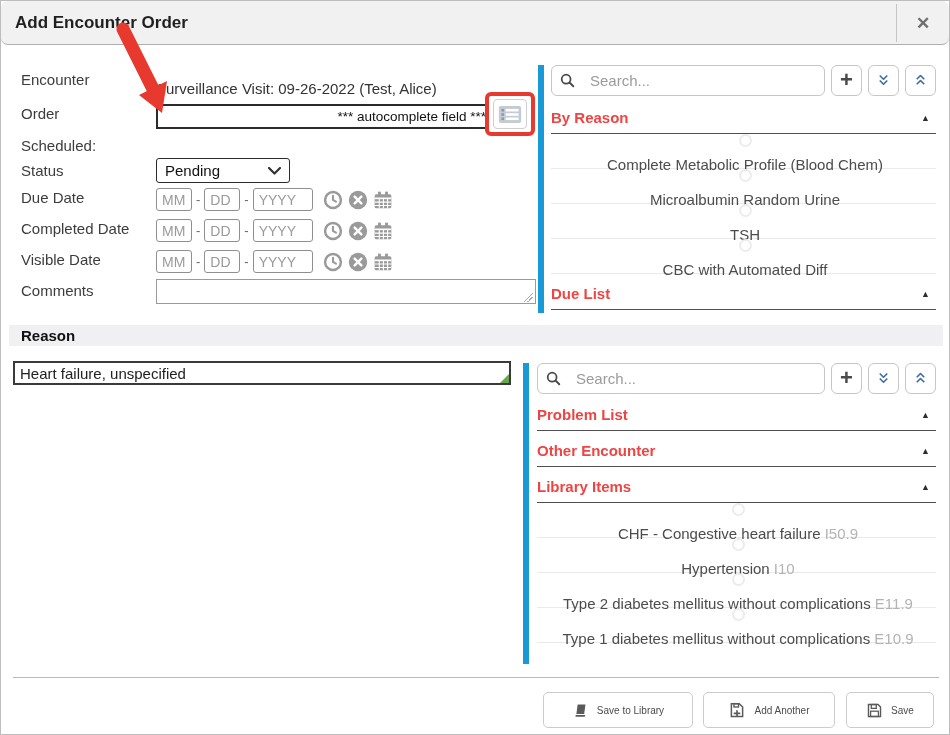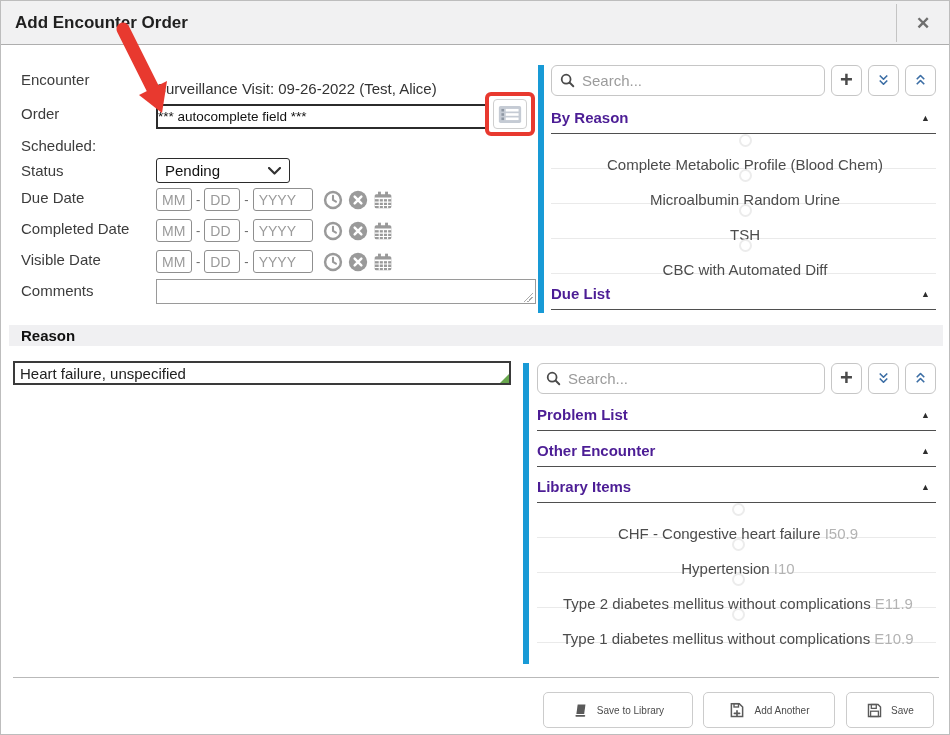--- a/index.html
+++ b/index.html
@@ -15,7 +15,7 @@
   .titlebar {
     position:absolute; left:0; top:0; width:100%; height:44px;
     background:#f1f1f2; border-bottom:1px solid #aeaeae;
-    display:flex; align-items:center;
+    display:flex; align-items:center;border-radius:7px;
   }
   .titlebar .title { font-size:17px; font-weight:bold; color:#1f1f1f; padding-left:14px; }
   .close-btn {

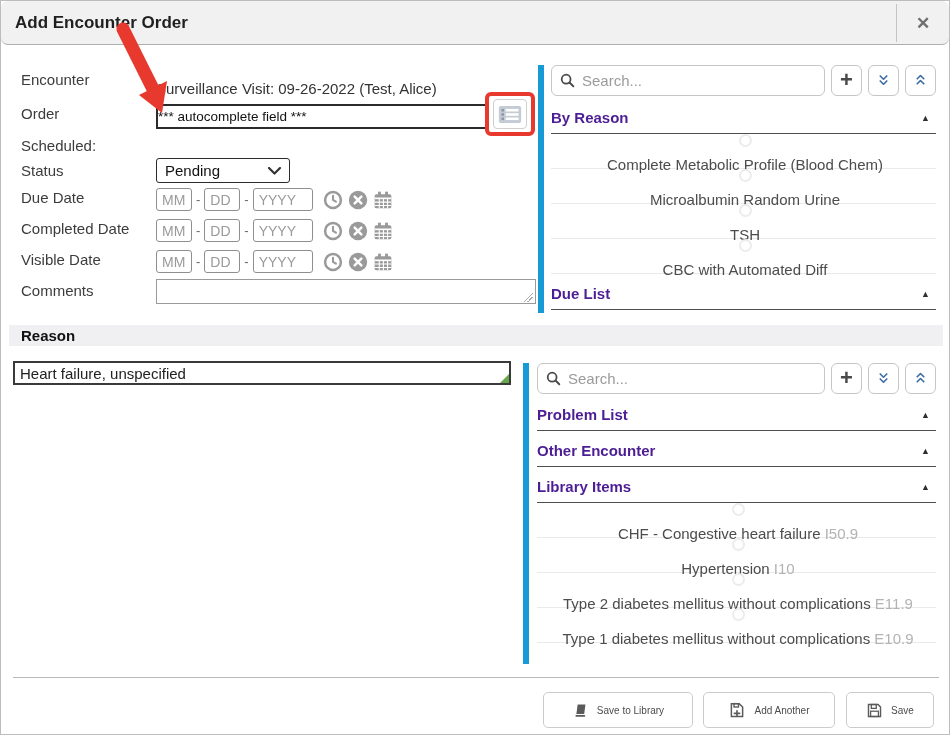--- a/index.html
+++ b/index.html
@@ -106,7 +106,7 @@
   .search-wrap svg { position:absolute; left:9px; top:8px; }
   .search-input {
     height:31px; border:1px solid #c6c6c6; border-radius:6px;
-    padding:0 8px 0 30px; font-size:15px; color:#444; background:#fff;
+    padding:0 8px 0 38px; font-size:15px; color:#444; background:#fff;
     font-family:"Liberation Sans",sans-serif;
   }
   .search-input::placeholder { color:#9b9b9b; }

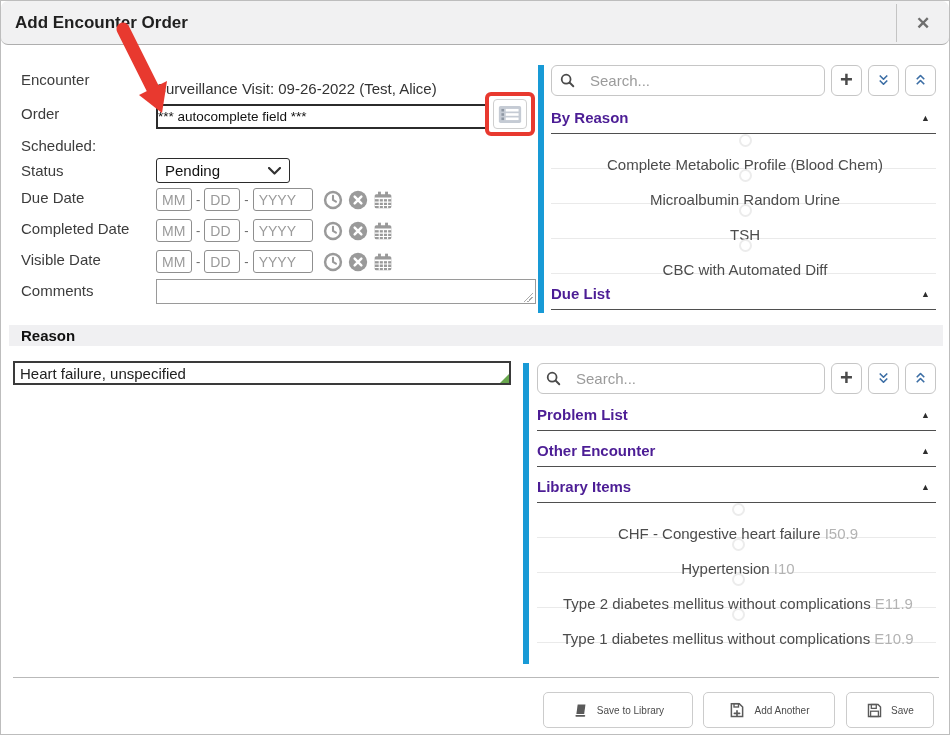--- a/index.html
+++ b/index.html
@@ -31,7 +31,7 @@
 
   .order-input {
     position:absolute; left:155px; top:103px; width:332px; height:25px;
-    border:2px solid #2b2b2b; font-size:13.5px; text-align:left;
+    border:2px solid #2b2b2b; font-size:13.5px; text-align:right;
     font-family:"Liberation Sans",sans-serif; color:#111; background:#fff;
   }
   .order-icon-btn {

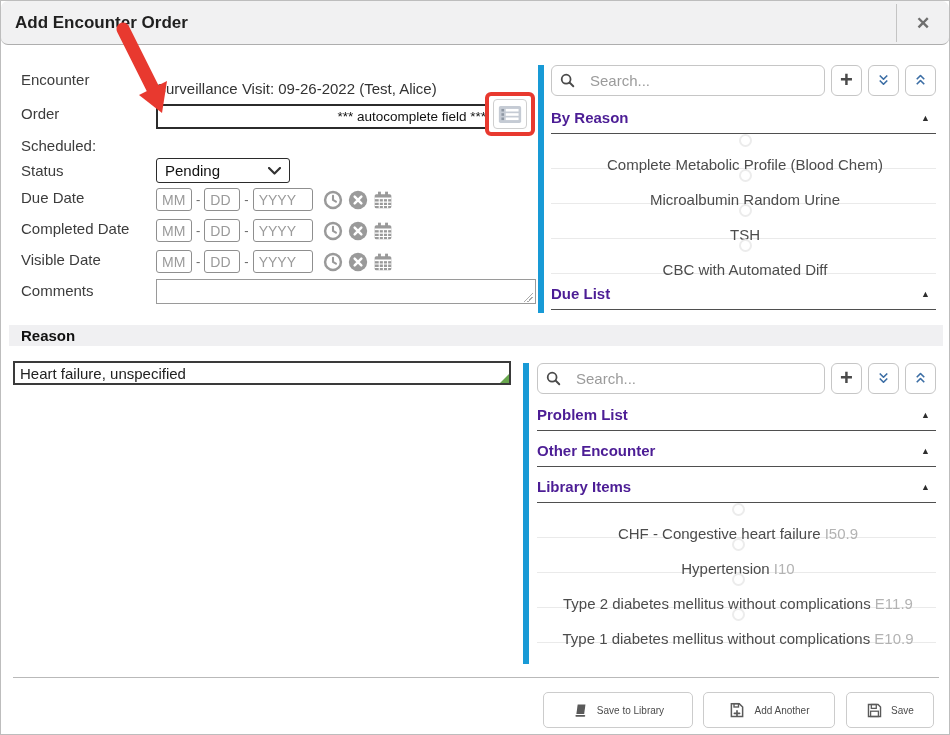--- a/index.html
+++ b/index.html
@@ -120,7 +120,7 @@
     display:flex; align-items:center; justify-content:space-between;
     border-bottom:1px solid #4f4f4f; padding:6px 2px 7px 0; cursor:pointer;
   }
-  .sec-header .st { font-size:15px; font-weight:bold; color:#4c1d95; }
+  .sec-header .st { font-size:15px; font-weight:bold; color:#ef4444; }
   .sec-header .tri { font-size:9px; color:#2d2d2d; padding-right:4px; }
 
   .pick-item {

